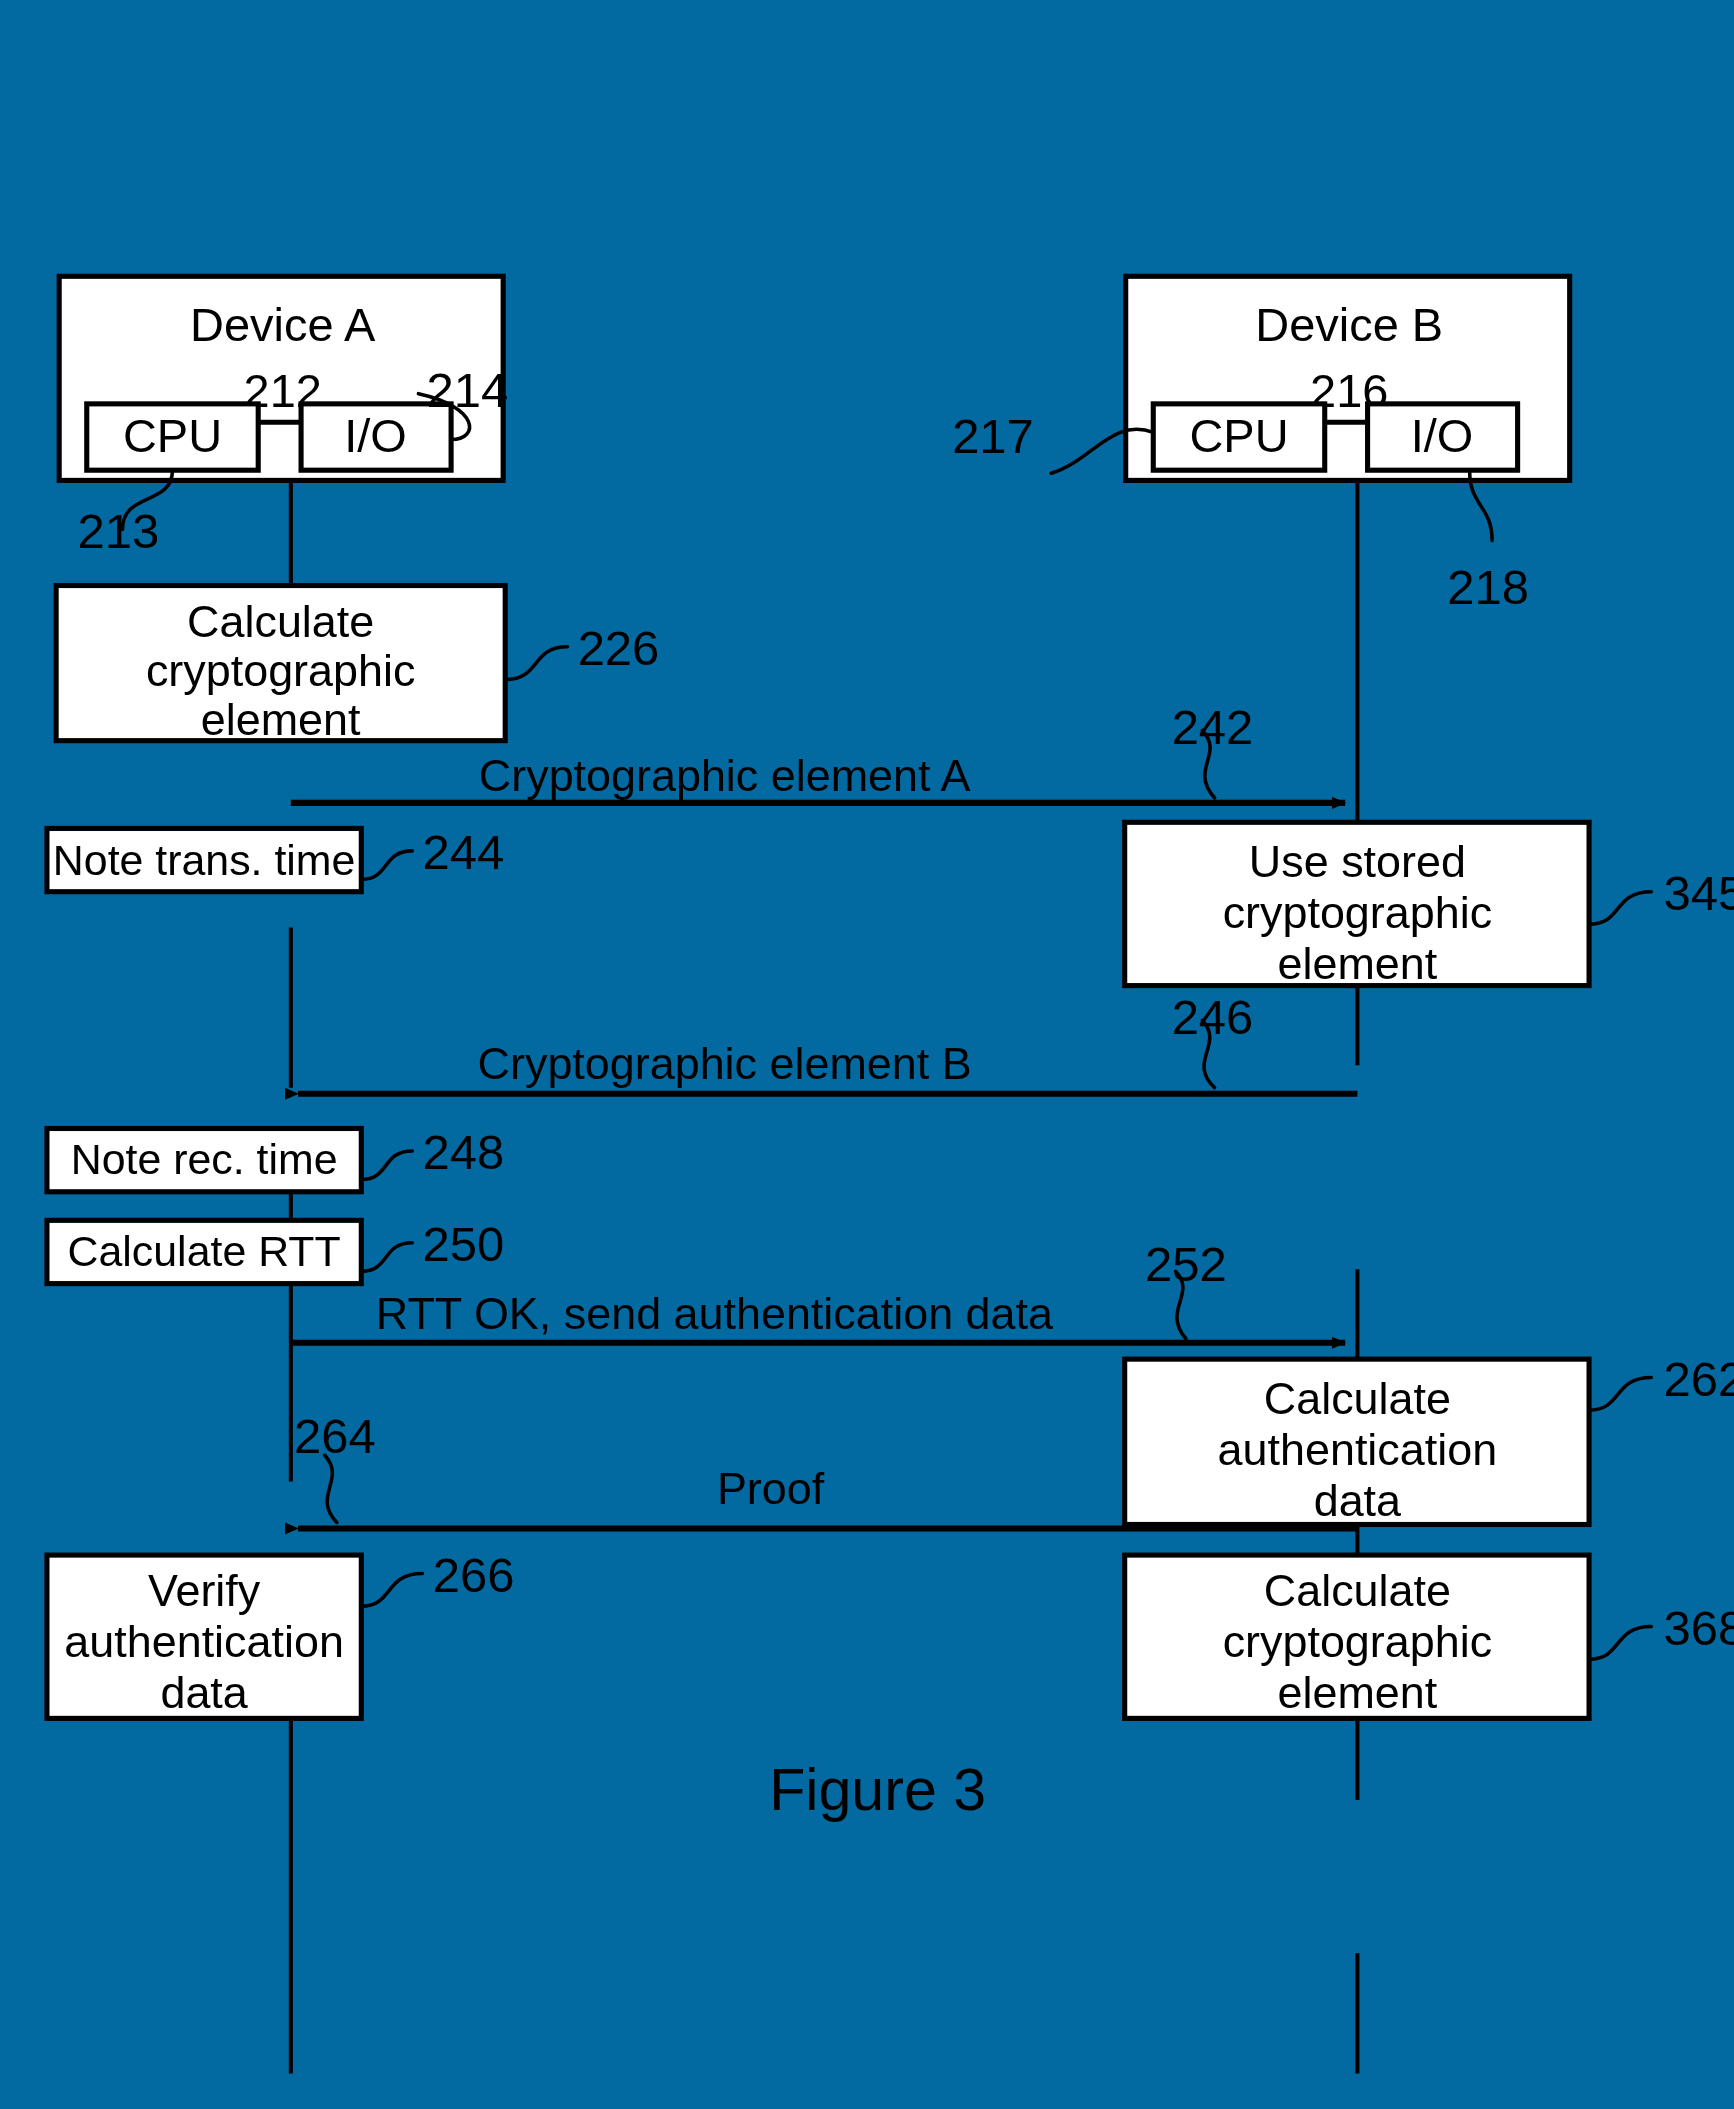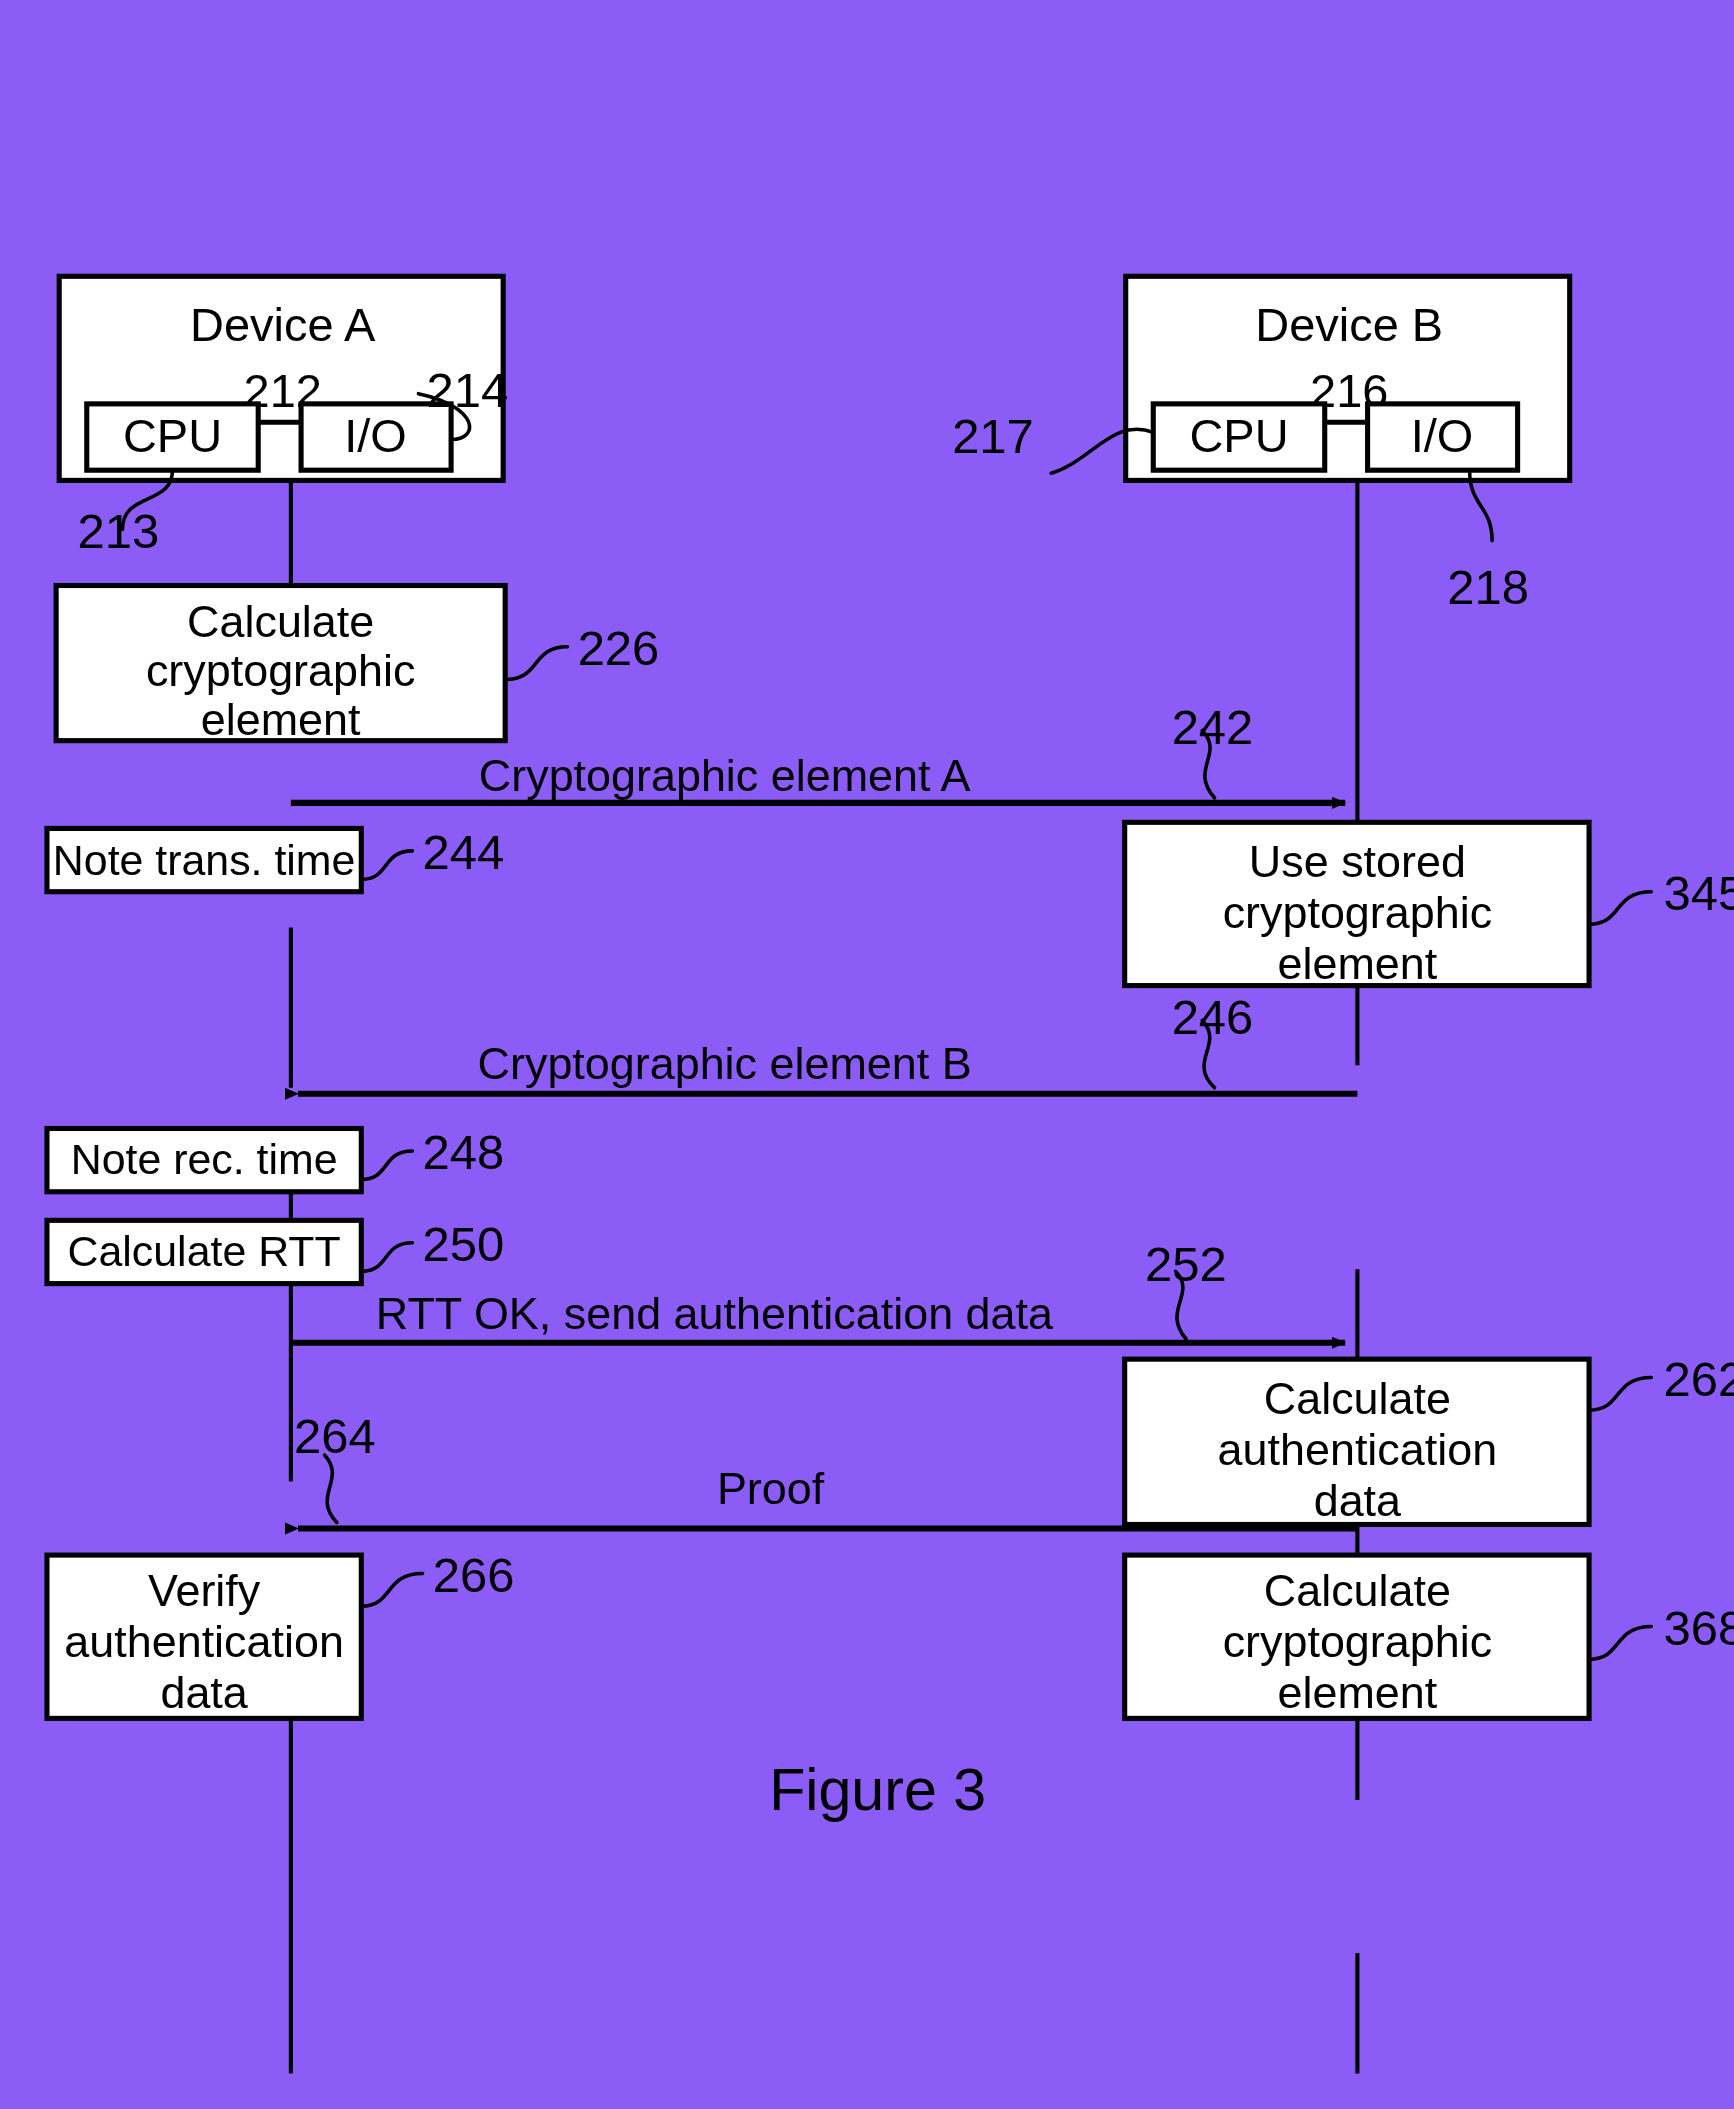--- a/index.html
+++ b/index.html
@@ -11,7 +11,7 @@
     position: relative;
     width: 1735px;
     height: 2110px;
-    background: #8b5cf6;
+    background: #0369a1;
     font-family: "Liberation Sans", sans-serif;
     overflow: hidden;
   }

